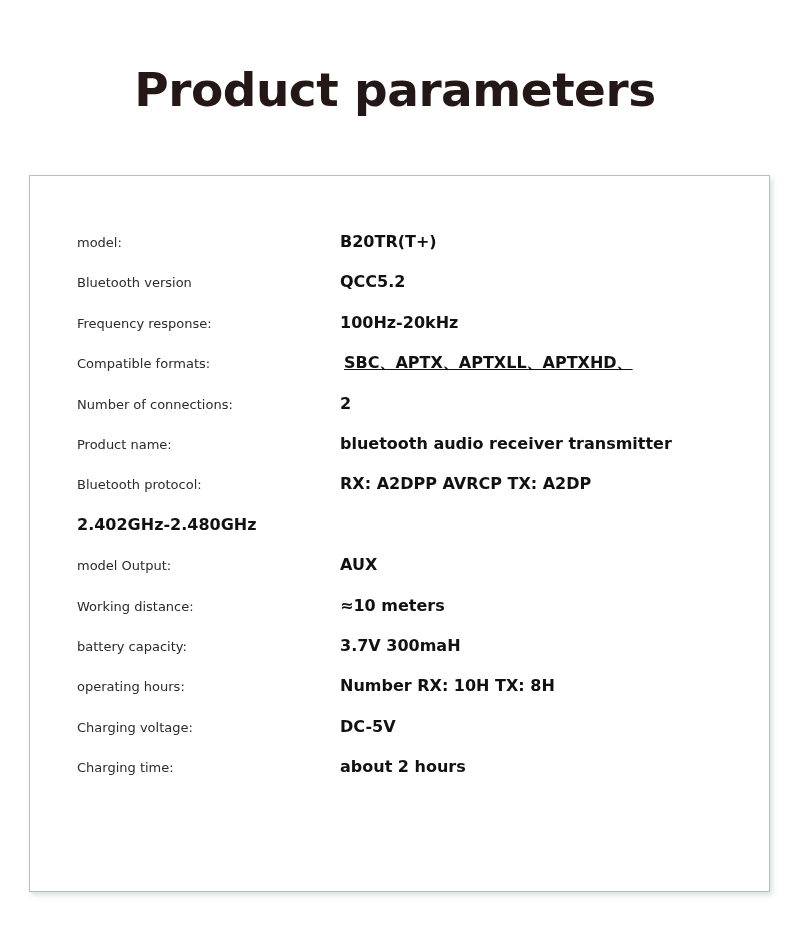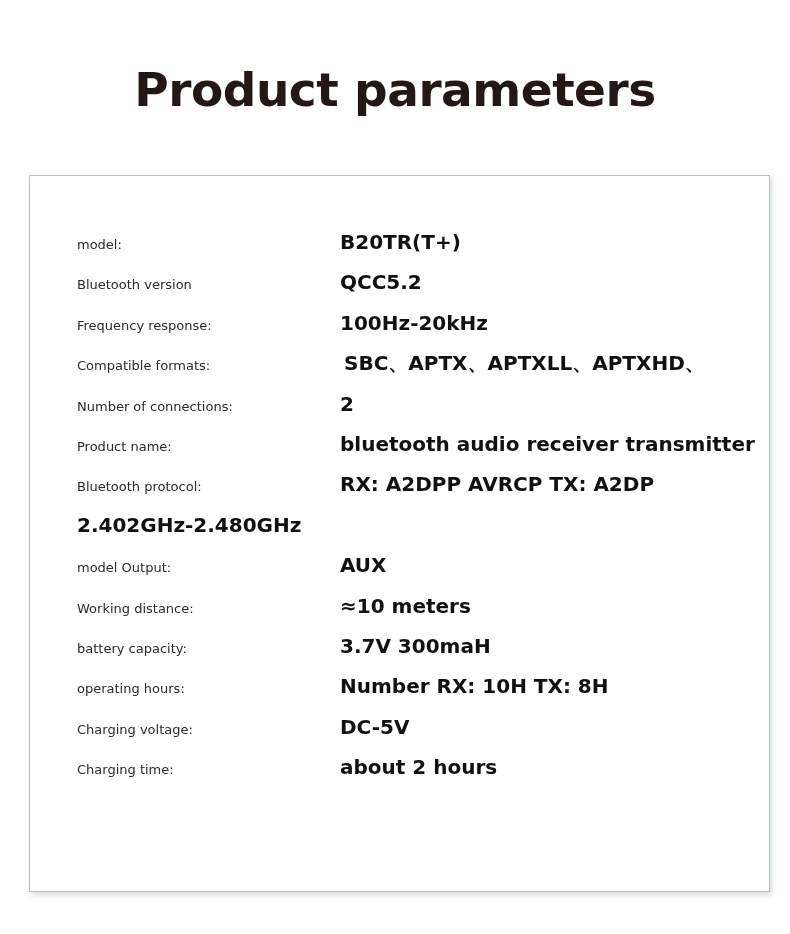--- a/index.html
+++ b/index.html
@@ -74,7 +74,7 @@
 
   .spec-value {
     flex: 1 1 auto;
-    font-size: 20px;
+    font-size: 16px;
     font-weight: bold;
     color: #111111;
     line-height: 40.4px;

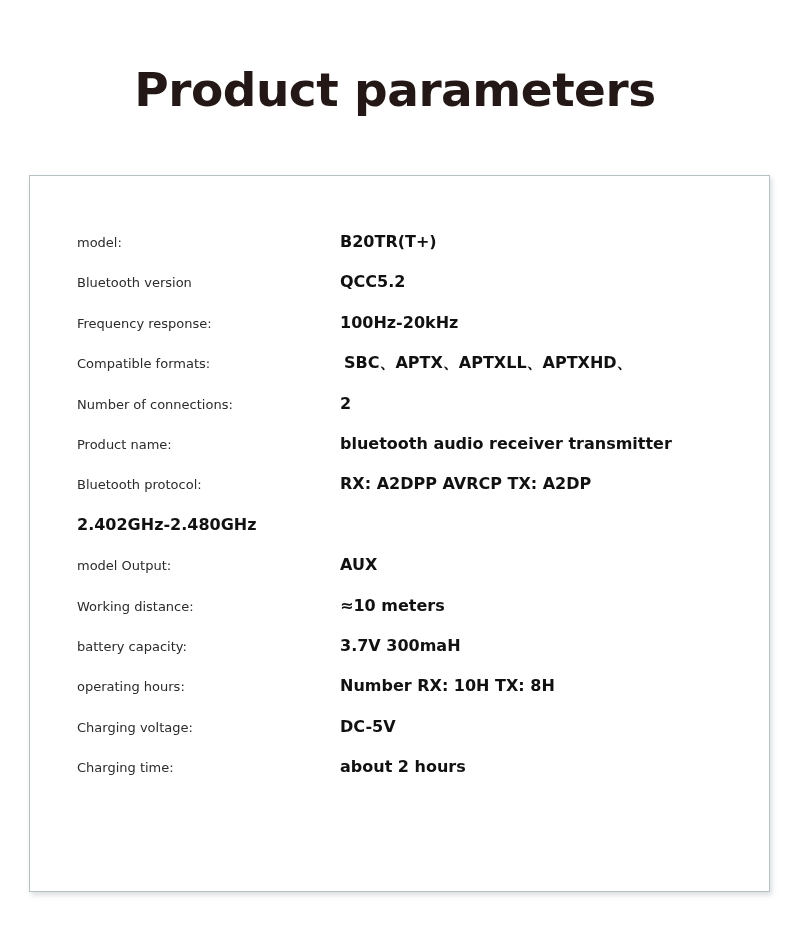--- a/index.html
+++ b/index.html
@@ -88,6 +88,7 @@
 
   .spec-value.indented {
     padding-left: 4px;
+    text-decoration: underline;
   }
 </style>
 </head>

